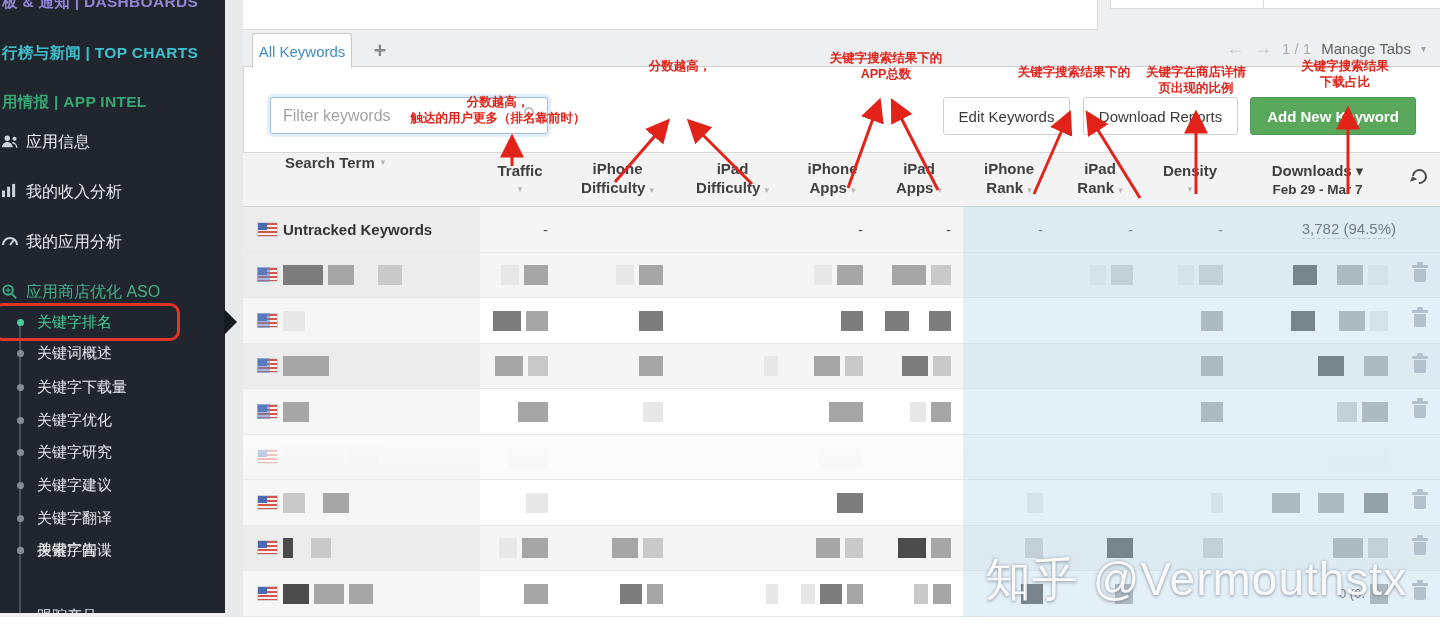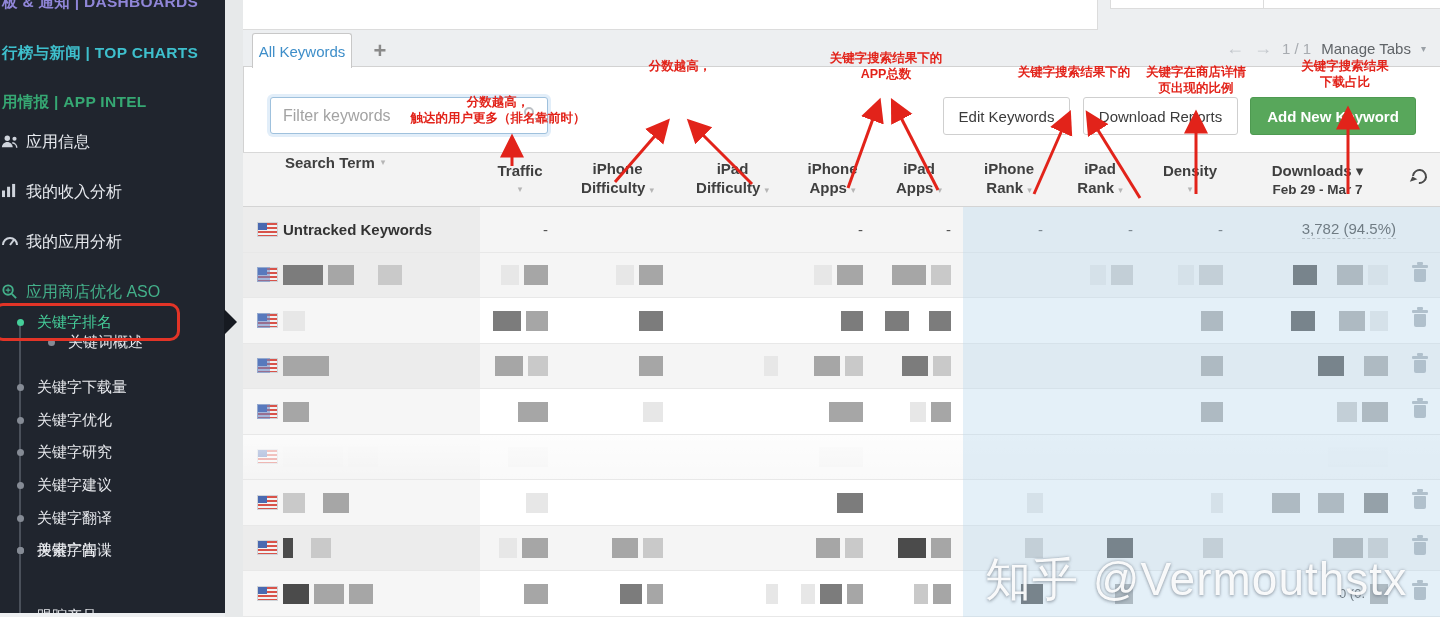--- a/index.html
+++ b/index.html
@@ -154,7 +154,7 @@
         <span class="dot"></span>
         <span class="lbl">关键字排名</span>
       </div>
-      <div class="sb-sub" style="top: 326px; width: 225px; margin-left: 31px;">
+      <div class="sb-sub" style="top: 337px; width: 225px;">
         <span class="dot"></span>
         <span class="lbl">关键词概述</span>
       </div>

